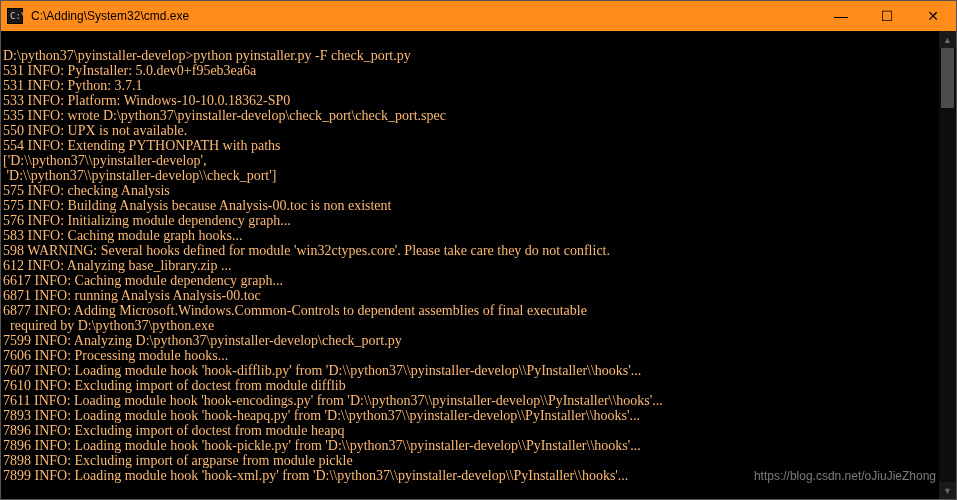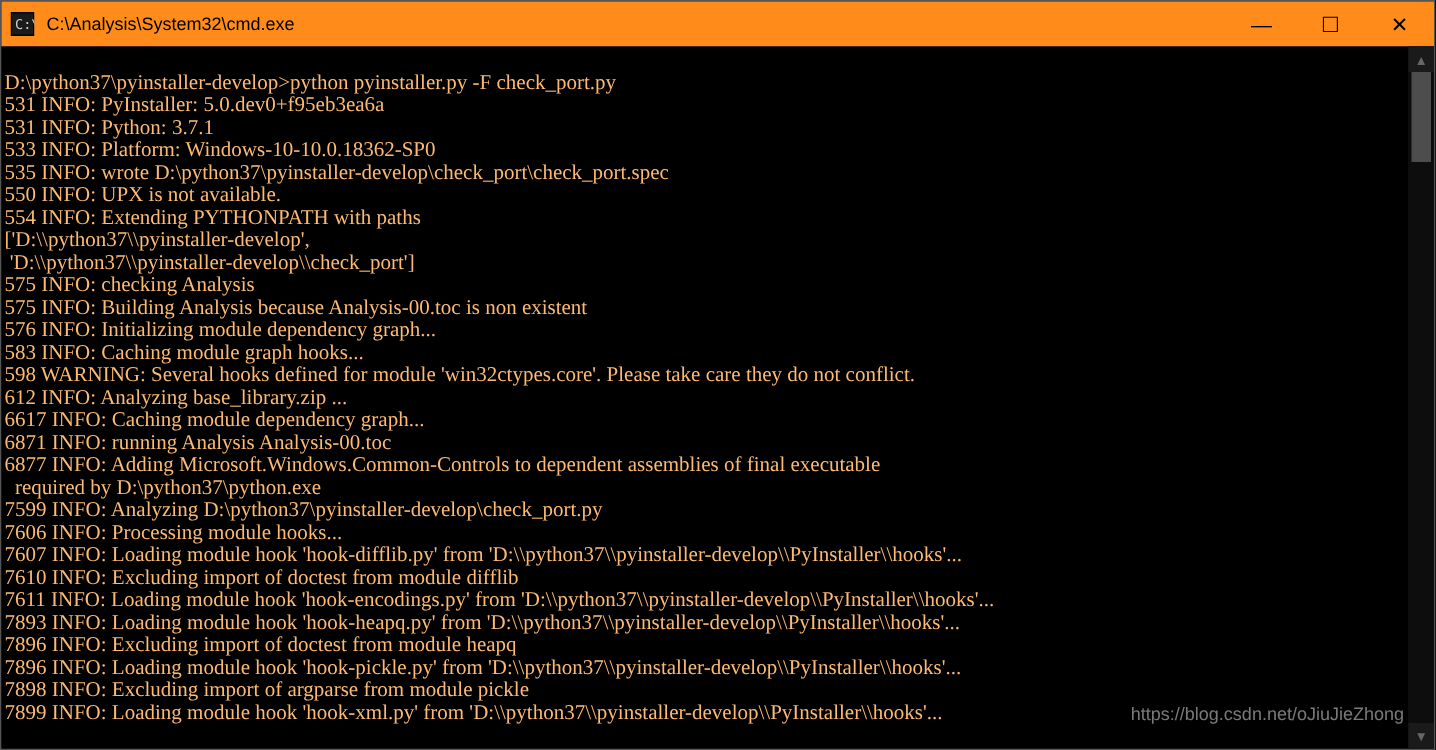--- a/index.html
+++ b/index.html
@@ -100,7 +100,7 @@
         <text x="3" y="11" font-size="9" fill="#ccc" font-family="monospace">C:\</text>
       </svg>
     </span>
-    <span class="title-text">C:\Analysis\System32\cmd.exe</span>
+    <span class="title-text">C:\Adding\System32\cmd.exe</span>
     <span class="spacer"></span>
     <div class="win-btn">—</div>
     <div class="win-btn">☐</div>

